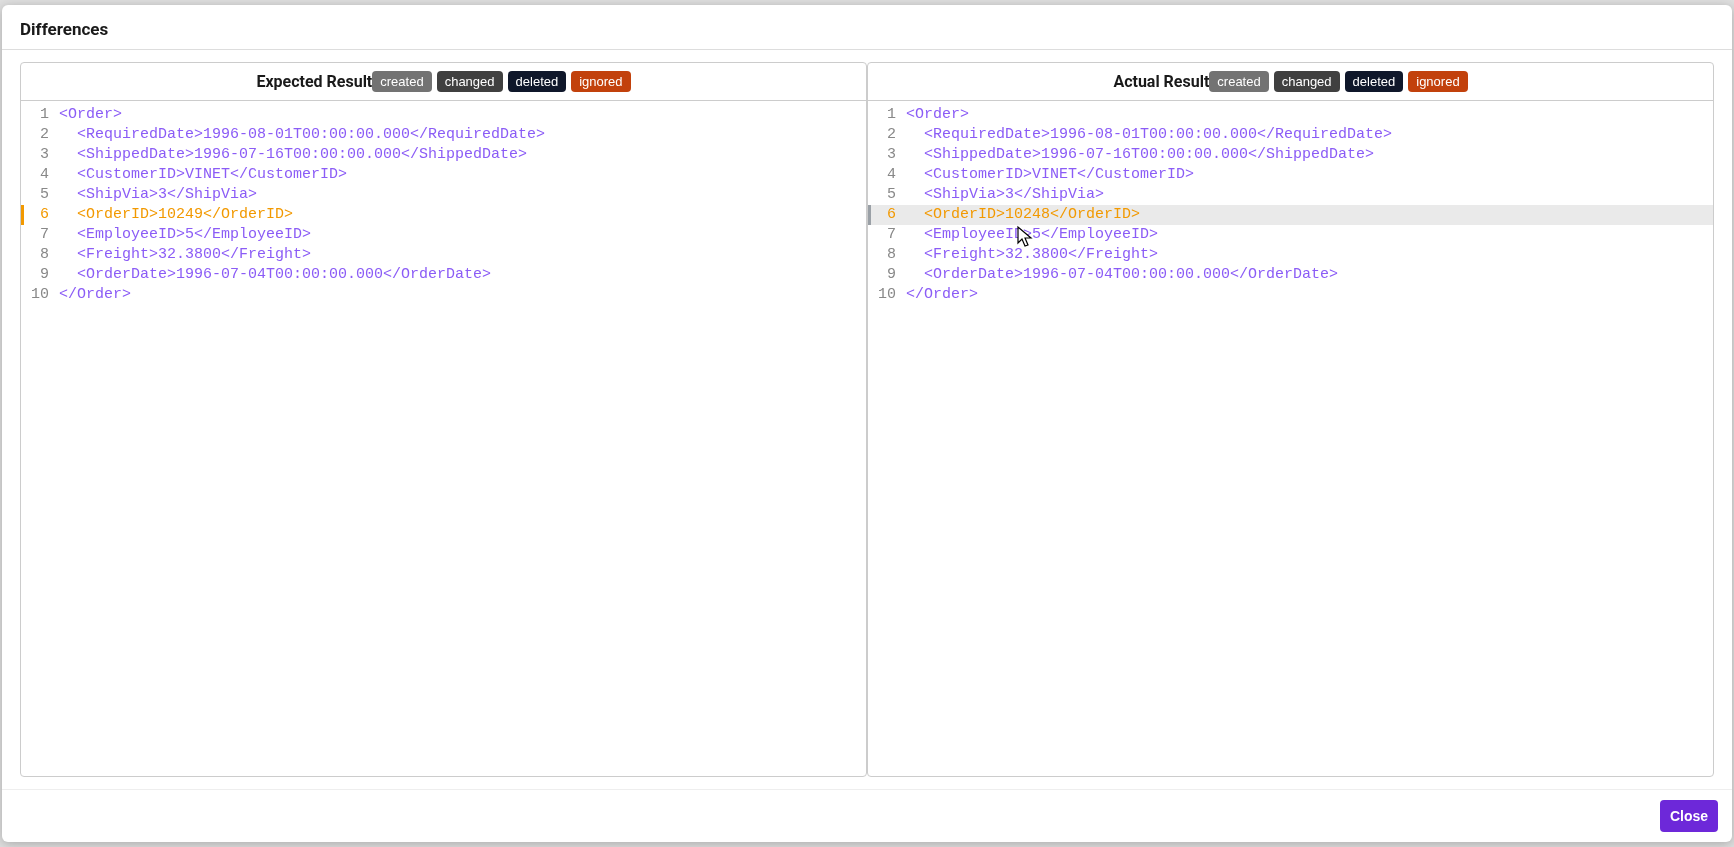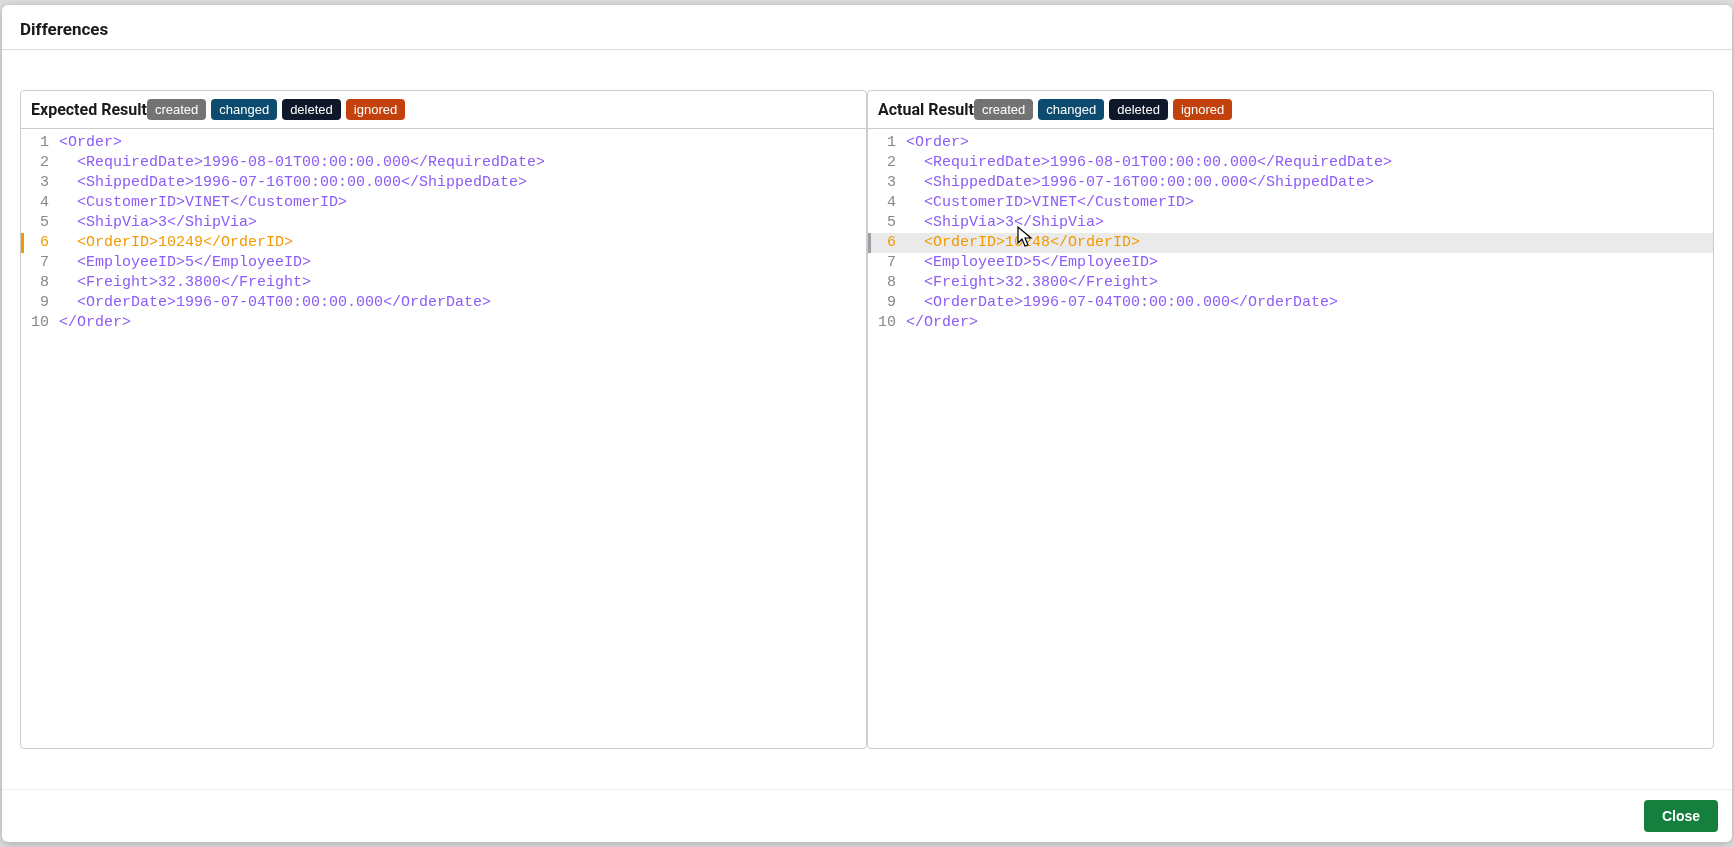--- a/index.html
+++ b/index.html
@@ -22,7 +22,6 @@
     box-shadow: 0 2px 12px rgba(0,0,0,0.25);
     display: flex;
     flex-direction: column;
-    gap: 28px;
   }
   .dialog-header {
     padding: 14px 18px 10px 18px;

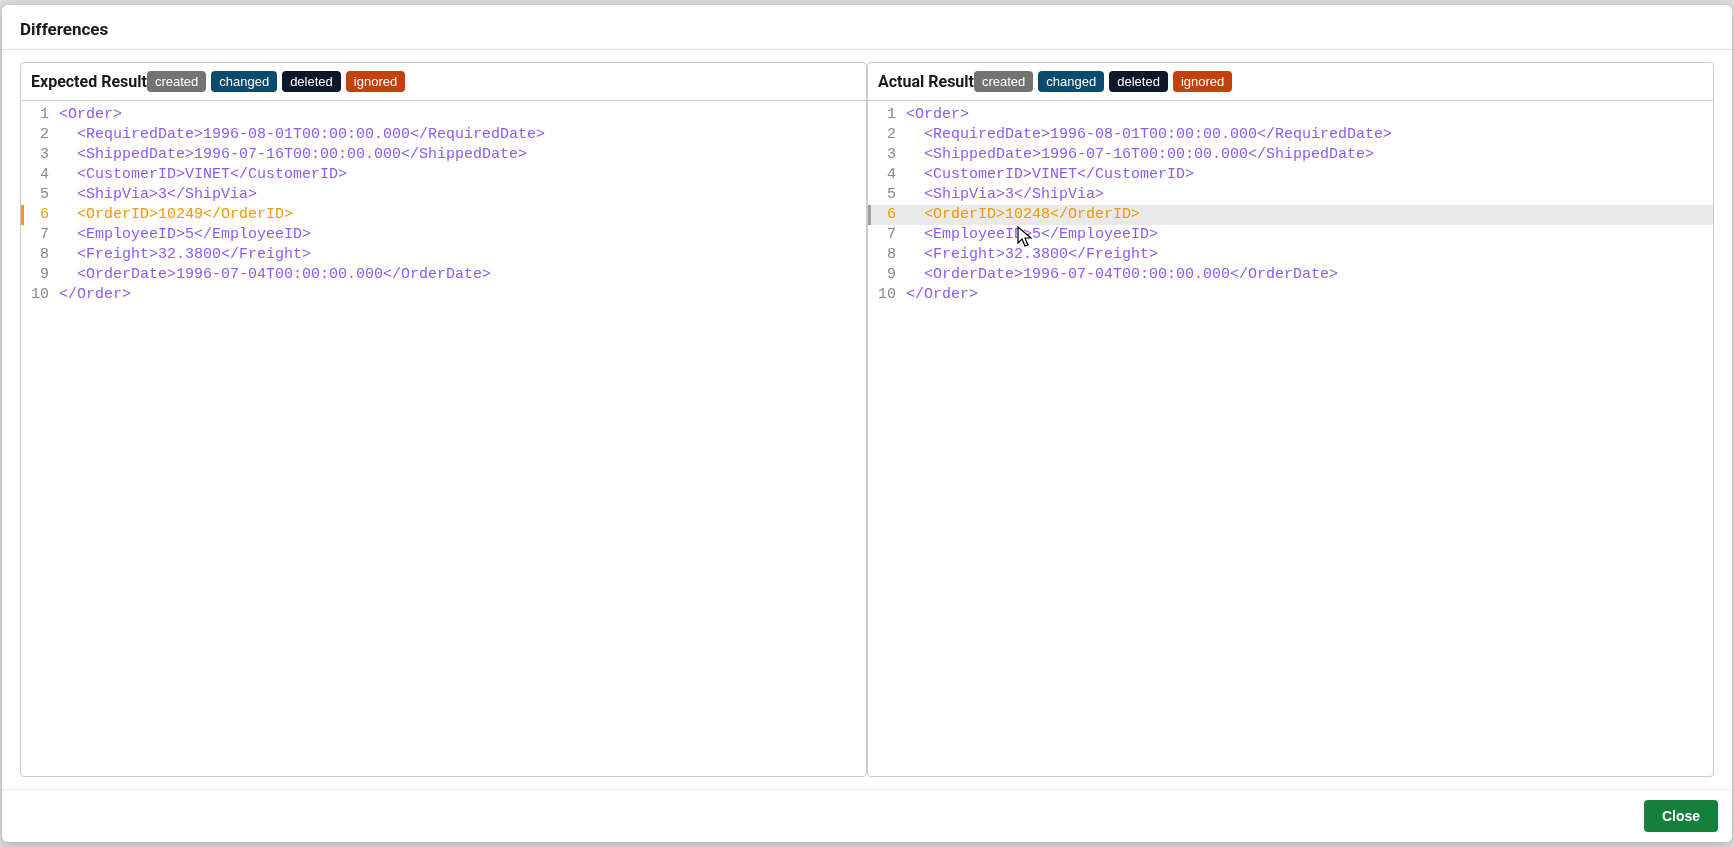--- a/index.html
+++ b/index.html
@@ -52,7 +52,7 @@
   .panel-head {
     display: flex;
     align-items: center;
-    justify-content: flex-start;
+    justify-content: center;
     padding: 8px 10px;
     border-bottom: 1px solid #ccc;
   }

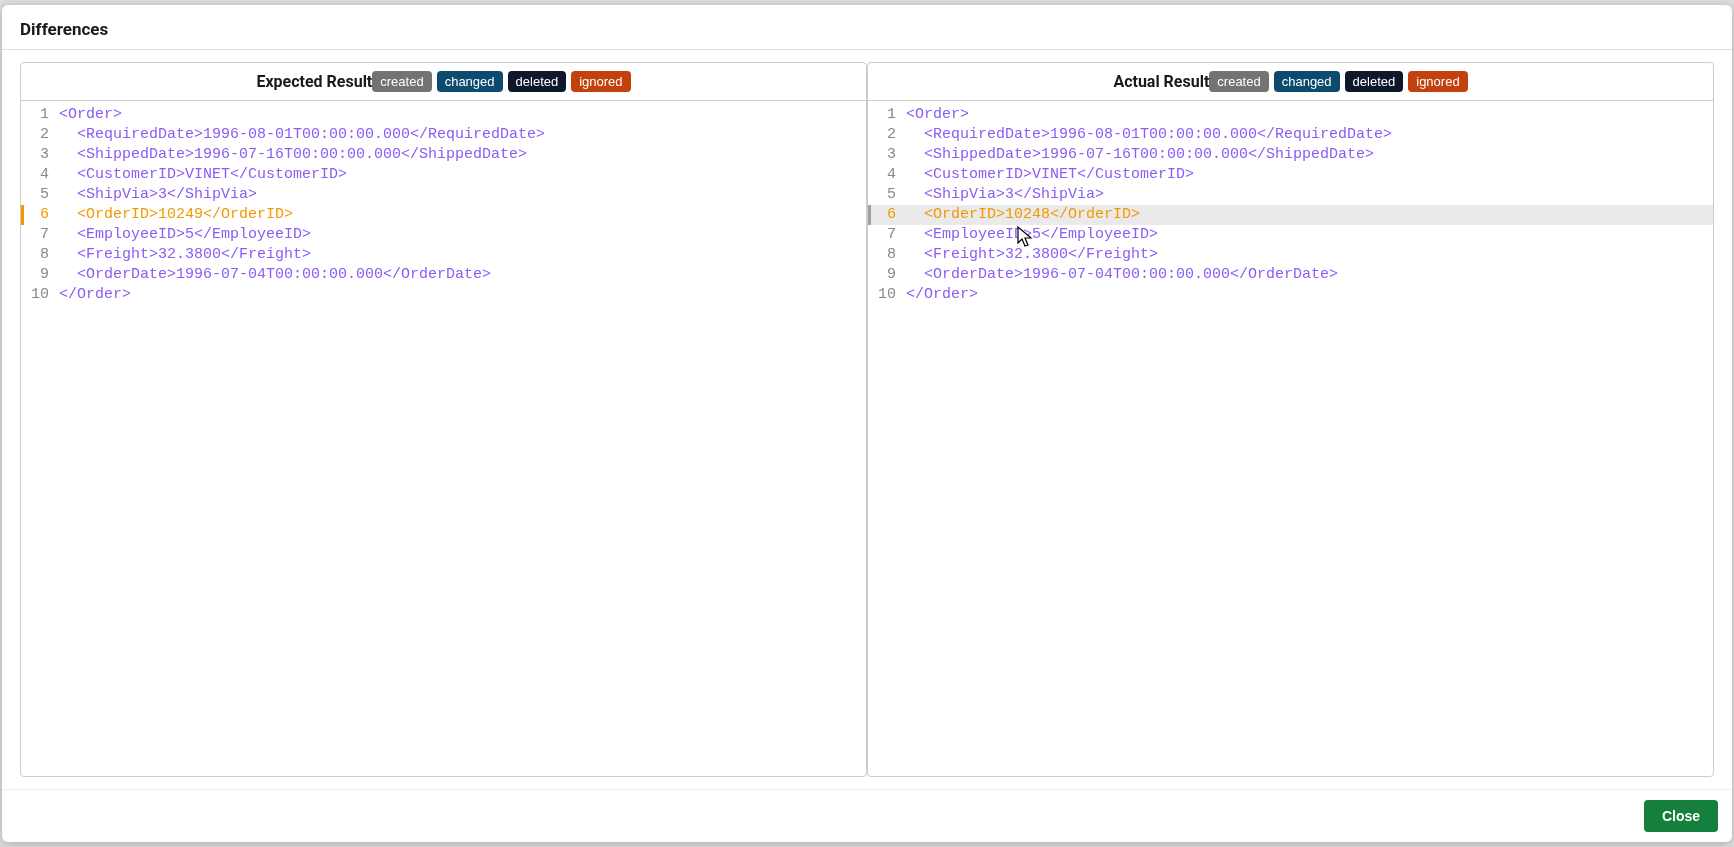--- a/index.html
+++ b/index.html
@@ -75,7 +75,7 @@
     border: none;
   }
   .badge-created { background: #737373; }
-  .badge-changed { background: #0c4a6e; }
+  .badge-changed { background: #404040; }
   .badge-deleted { background: #0f172a; }
   .badge-ignored { background: #c2410c; }
   .code-area {

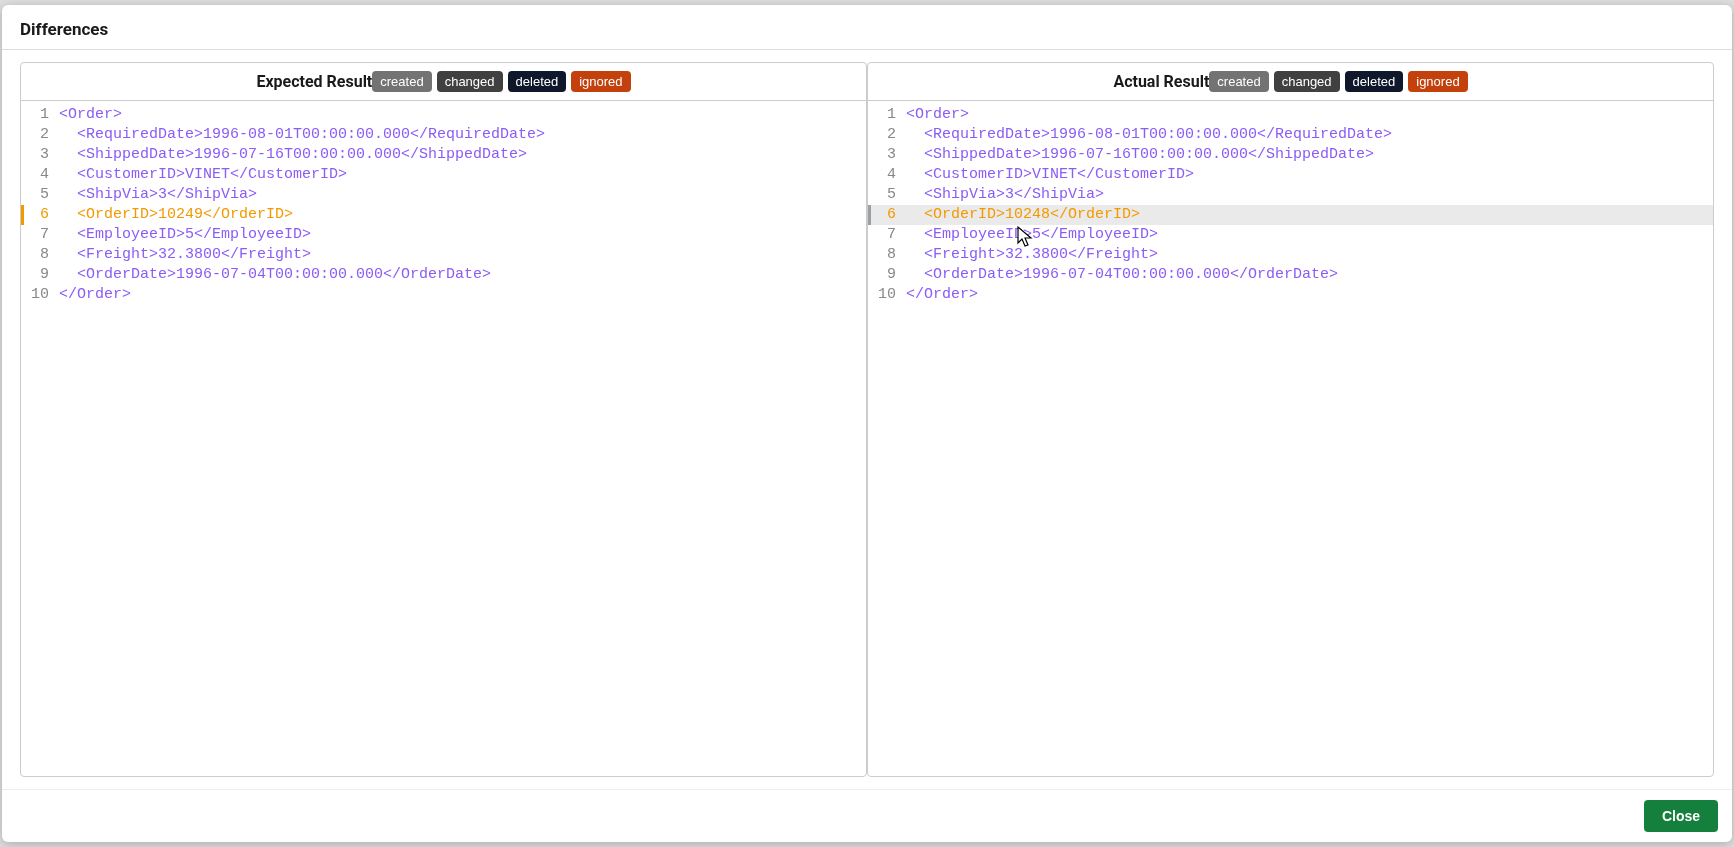--- a/index.html
+++ b/index.html
@@ -139,13 +139,13 @@
     border-top: 1px solid #eee;
   }
   .btn-close {
-    background: #15803d;
+    background: #6d28d9;
     color: #fff;
     border: none;
     border-radius: 4px;
     font-size: 14px;
     font-weight: 600;
-    padding: 8px 18px;
+    padding: 8px 10px;
     cursor: pointer;
   }
   .cursor-ptr {

